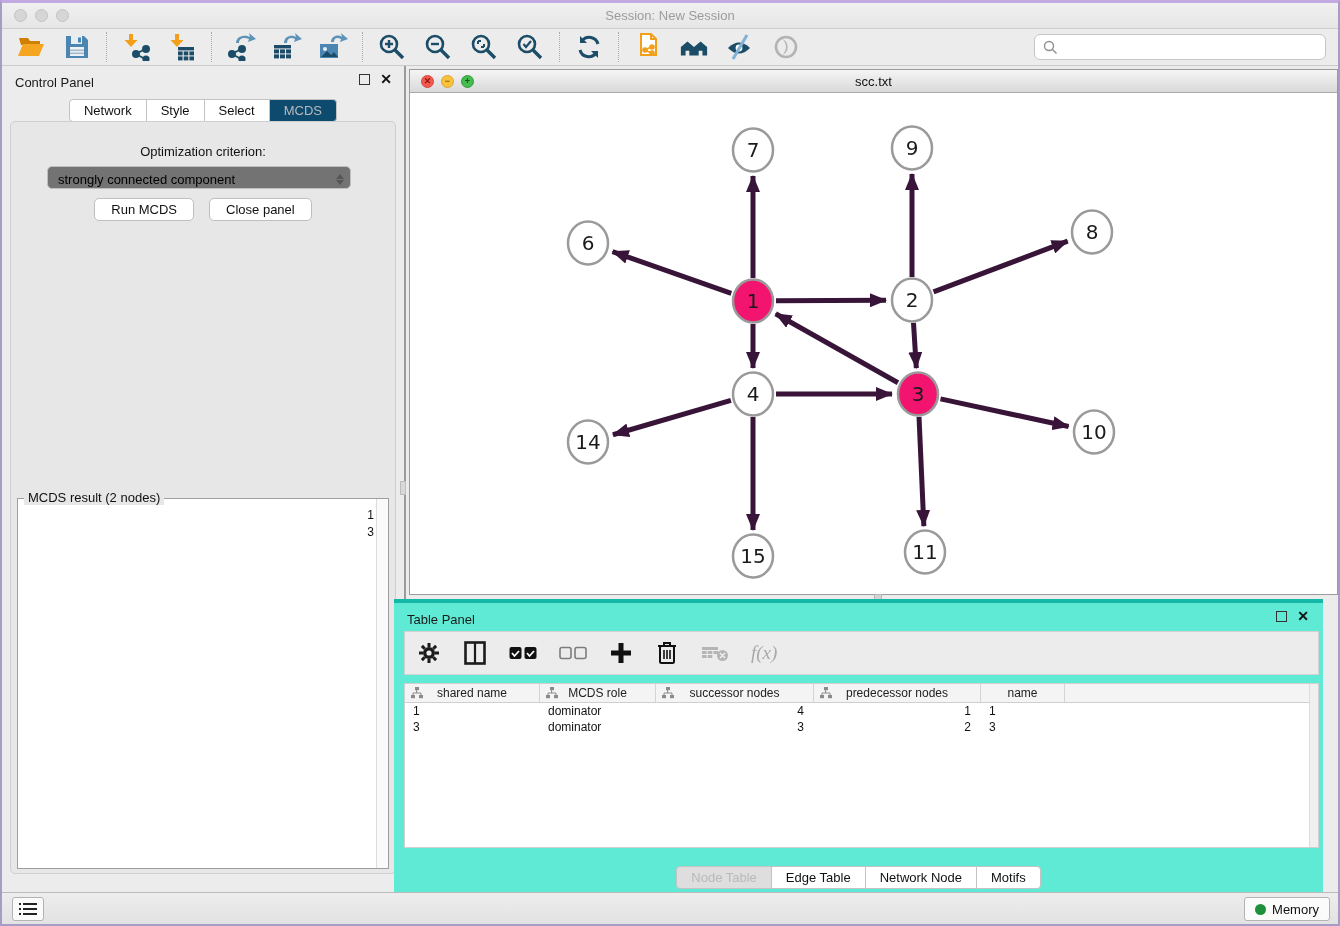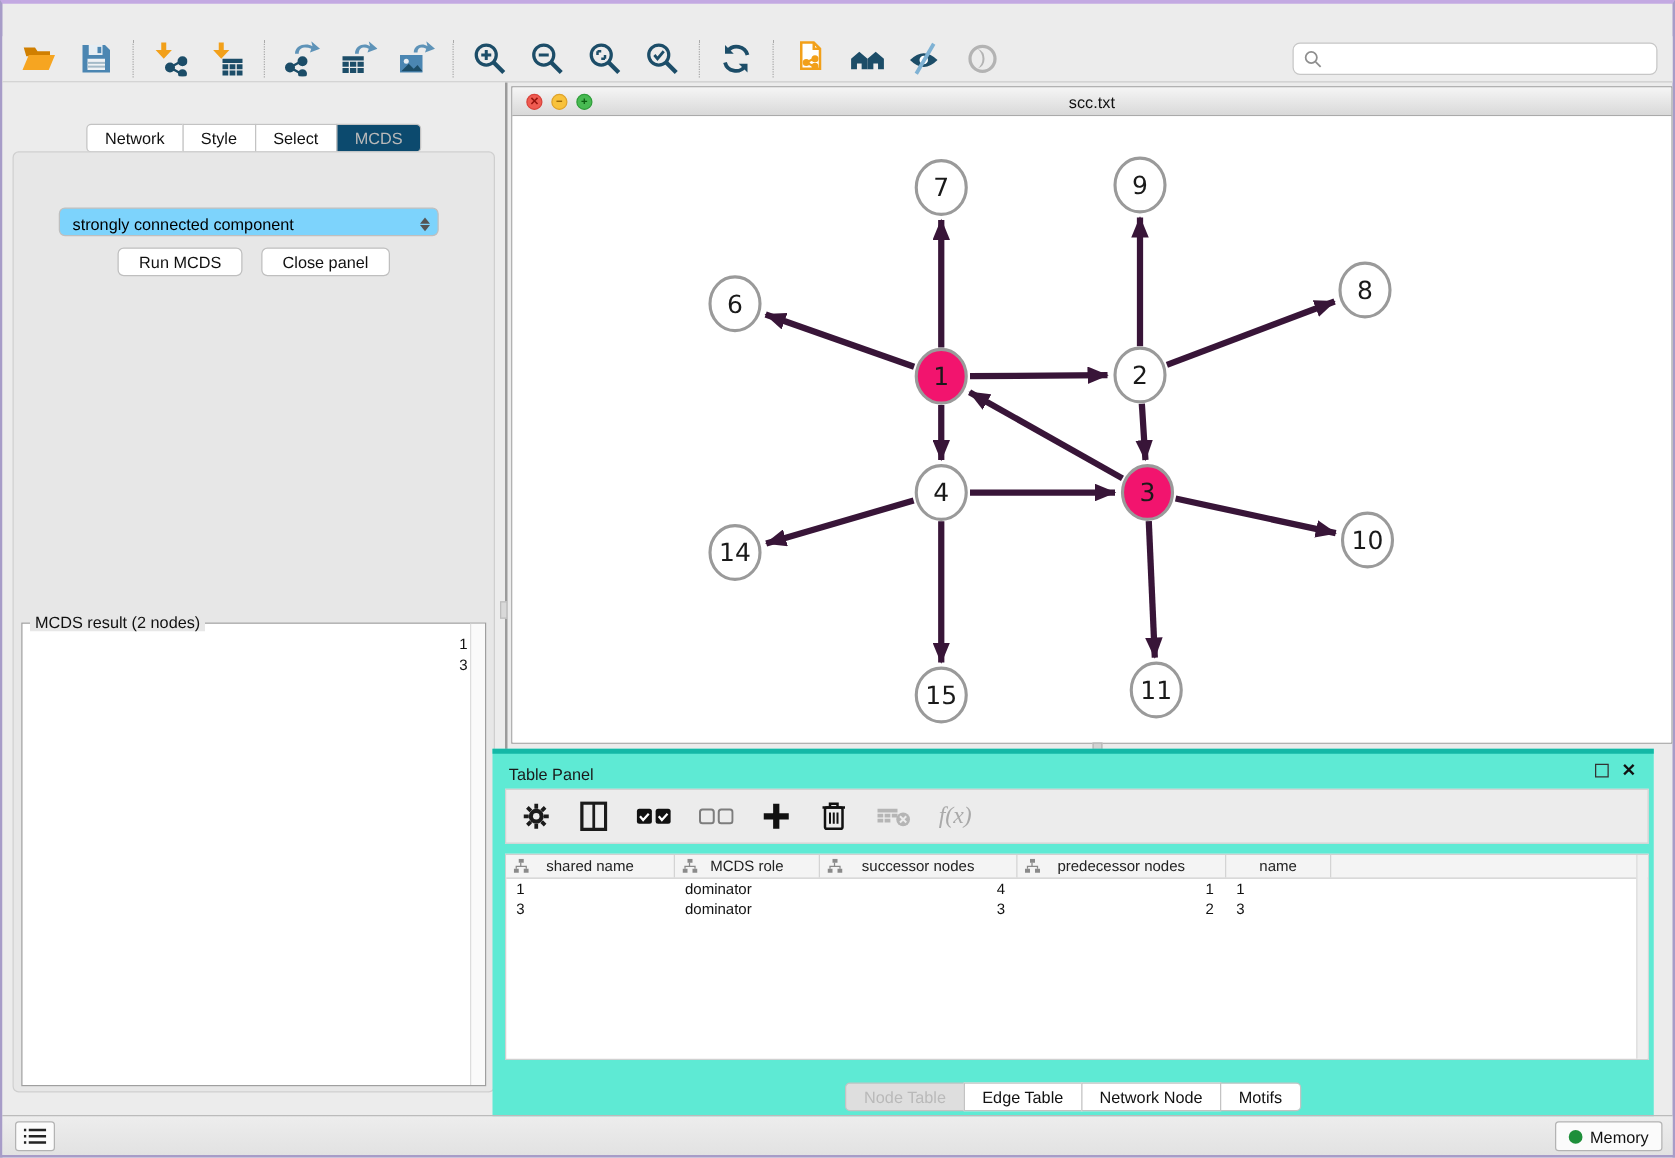--- a/index.html
+++ b/index.html
@@ -135,6 +135,14 @@
 
 <div class="window">
 
+  <div class="titlebar">
+    <div class="tl-group">
+      <span class="tl"></span>
+      <span class="tl"></span>
+      <span class="tl"></span>
+    </div>
+    <div class="win-title">Session: New Session</div>
+  </div>
 
   <div class="toolbar">
     <div class="tgroup">

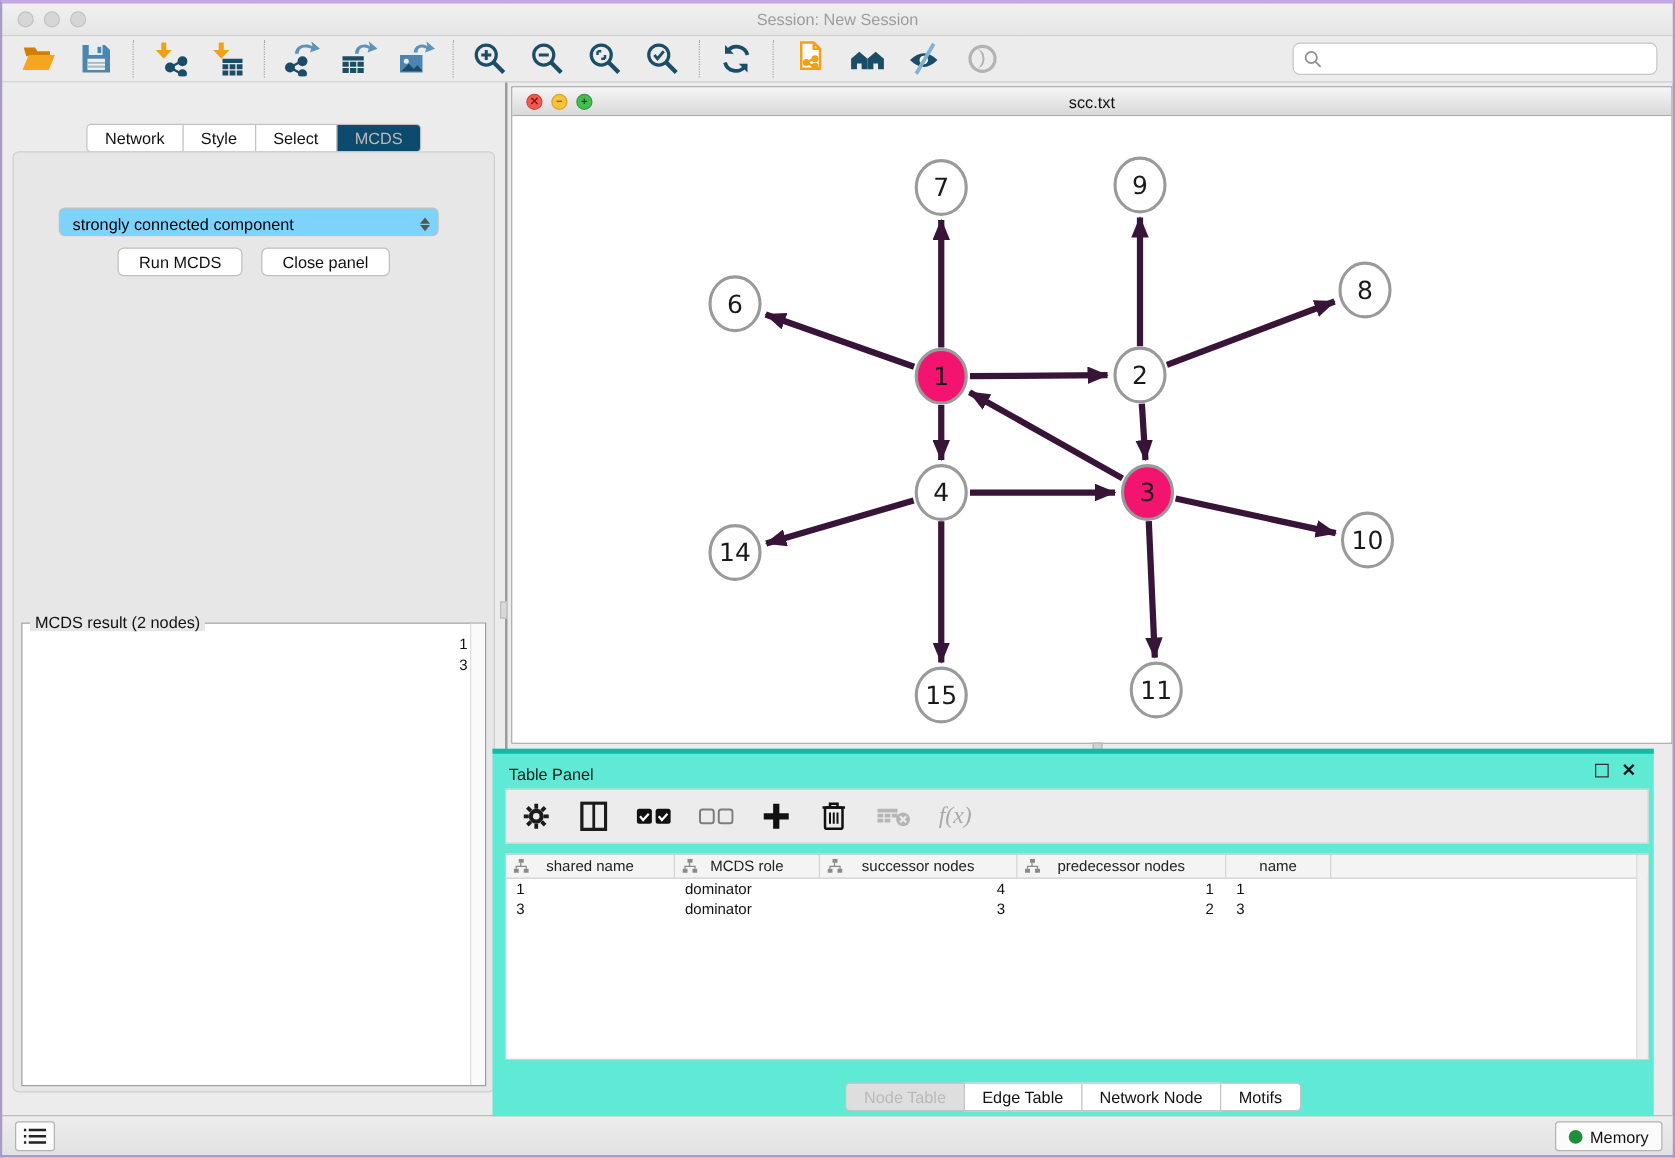--- a/index.html
+++ b/index.html
@@ -309,6 +309,13 @@
   </div>
 
   <div class="control-panel">
+    <div class="cp-header">
+      <span class="panel-title">Control Panel</span>
+      <span class="panel-btns">
+        <span class="btn-maximize"></span>
+        <span class="btn-close"></span>
+      </span>
+    </div>
     <div class="cp-tabs" id="ctrl-tabs">
         <span class="tab">Network</span>
         <span class="tab">Style</span>

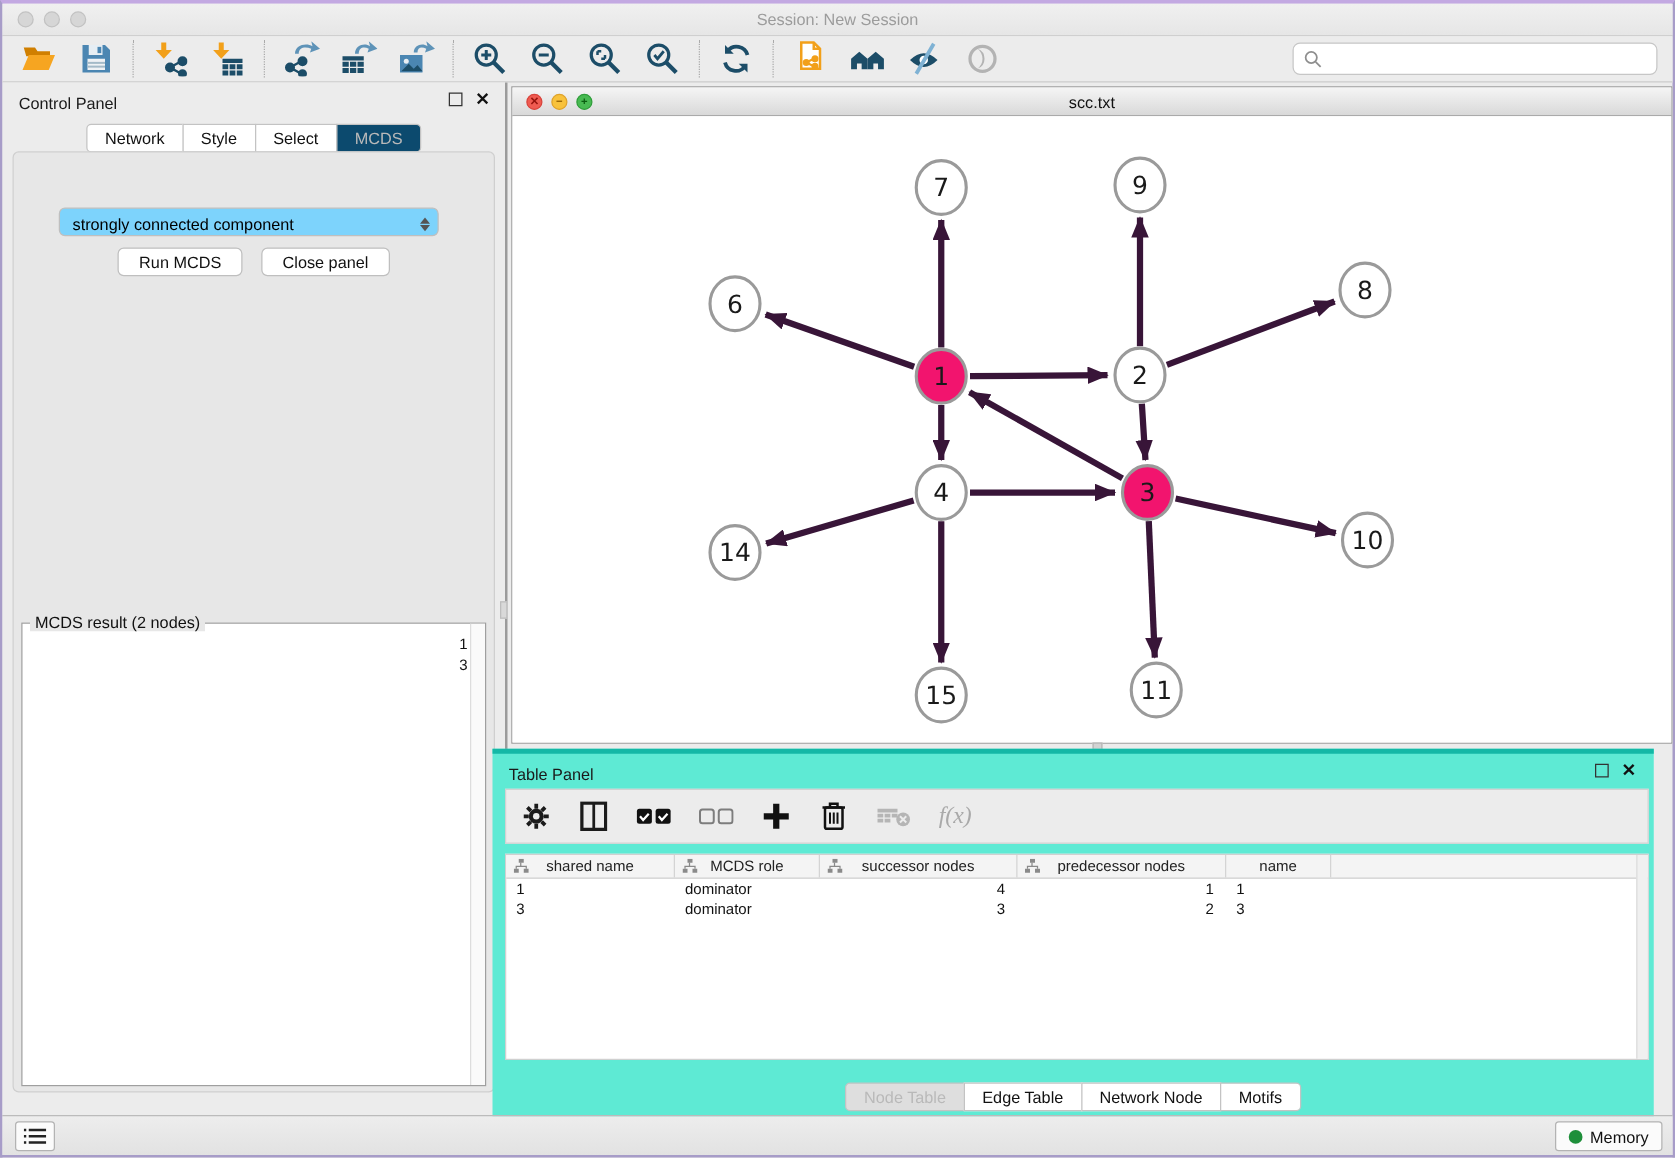--- a/index.html
+++ b/index.html
@@ -323,6 +323,7 @@
         <span class="tab active">MCDS</span>
       </div>
     <div class="cp-body">
+      <div class="opt-label">Optimization criterion:</div>
       <div class="select">
         <span class="sel-text">strongly connected component</span>
         <span class="stepper">

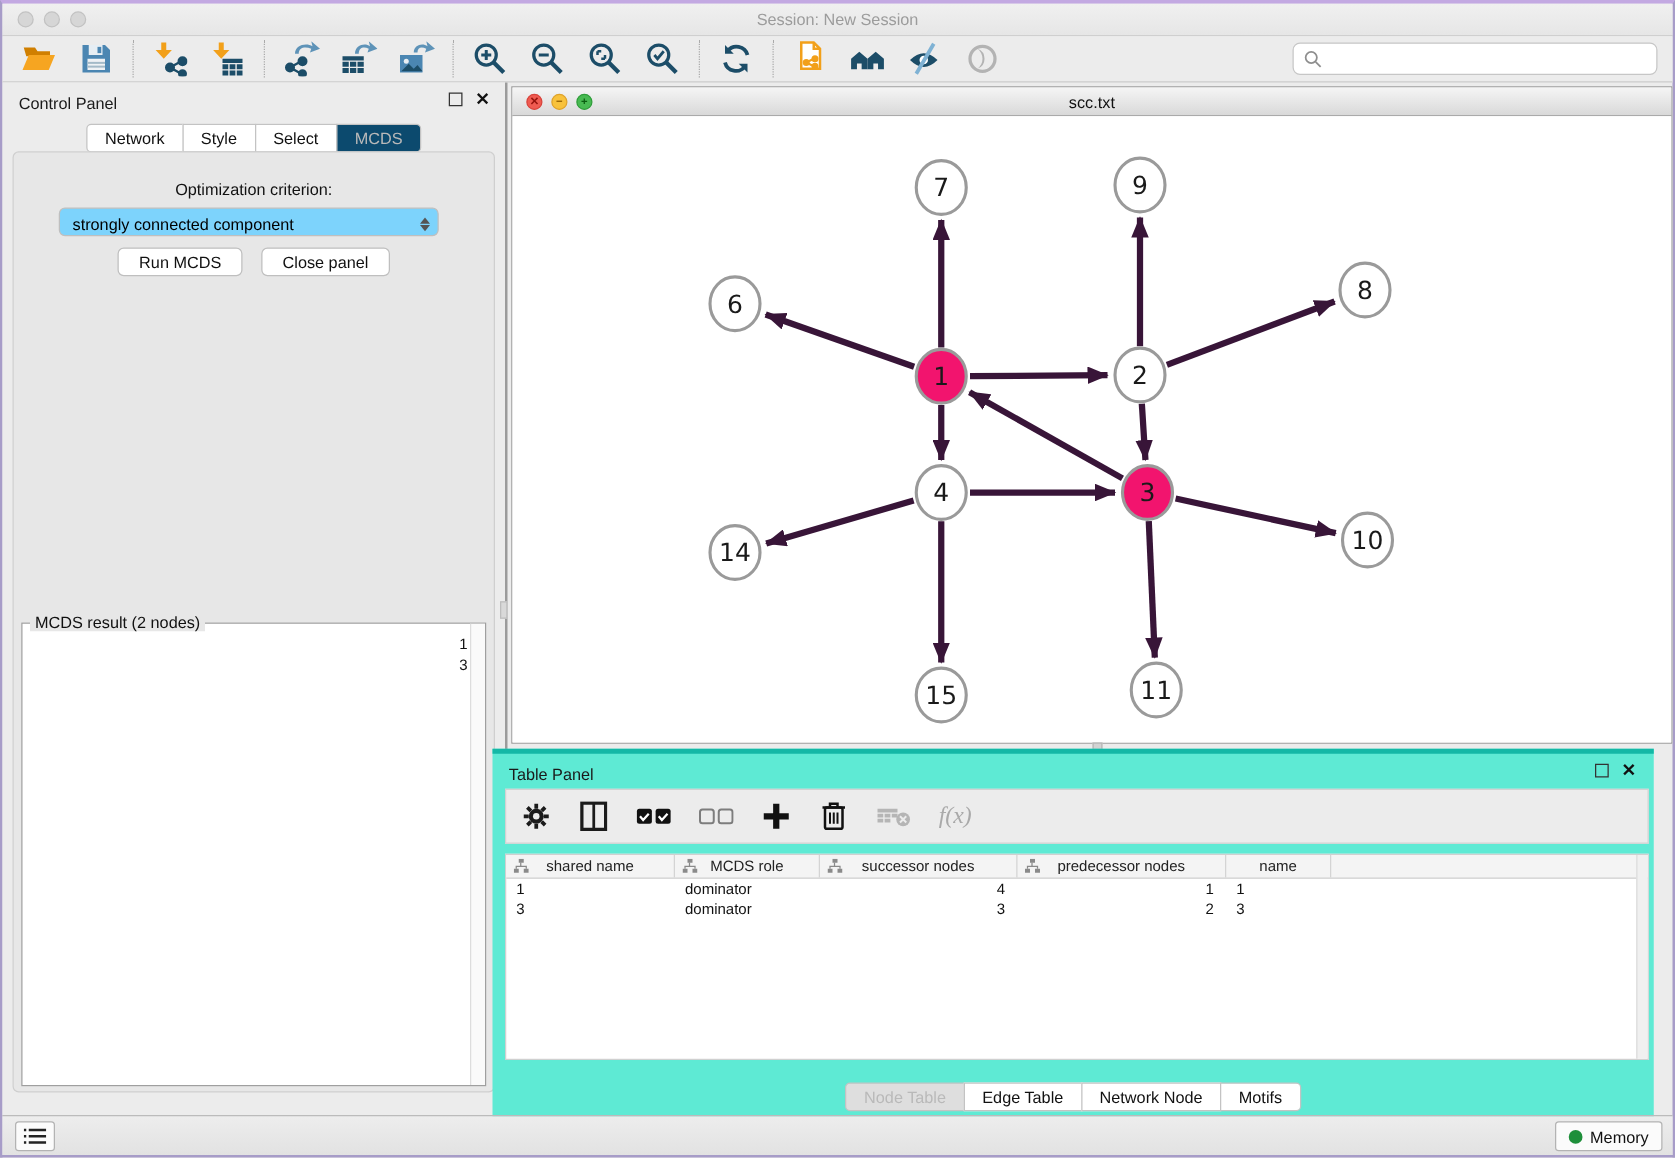--- a/index.html
+++ b/index.html
@@ -51,7 +51,7 @@
     background:#e7e7e7; border:1px solid #cfcfcf; border-radius:5px; }
   .opt-label { margin-top:22px; text-align:center; font-size:13px; color:#111; }
   .select { position:absolute; left:36px; right:44px; top:44px; height:23px;
-    background:#7dd3fc; border:1px solid #bfbfbf; border-radius:5px;
+    background:#737373; border:1px solid #bfbfbf; border-radius:5px;
     display:flex; align-items:center; padding:4px 6px 0 10px; font-size:13px; }
   .select .sel-text { flex:1; }
   .stepper { display:flex; flex-direction:column; gap:1px; align-items:center; }

